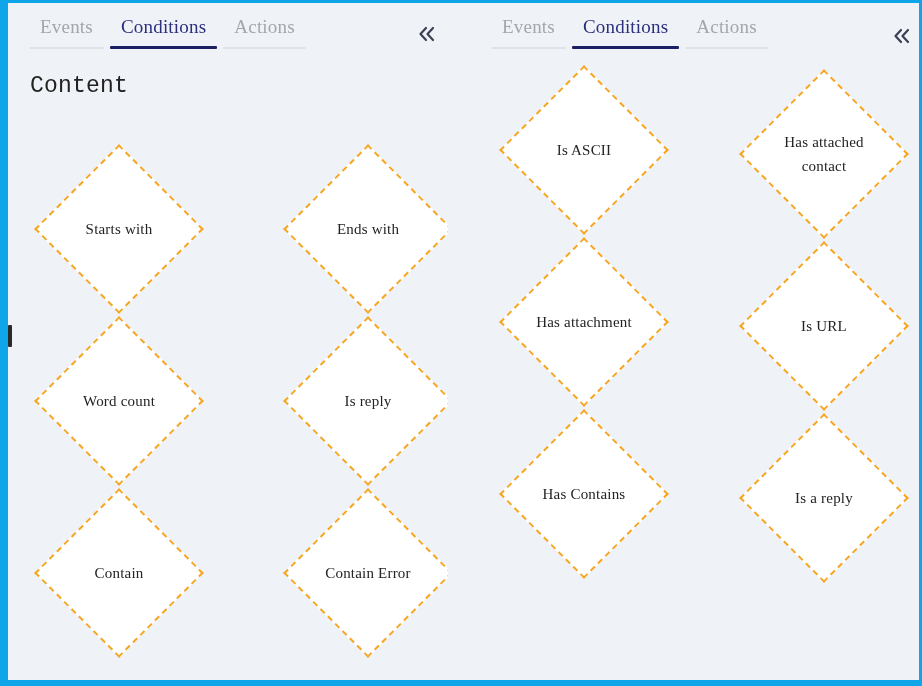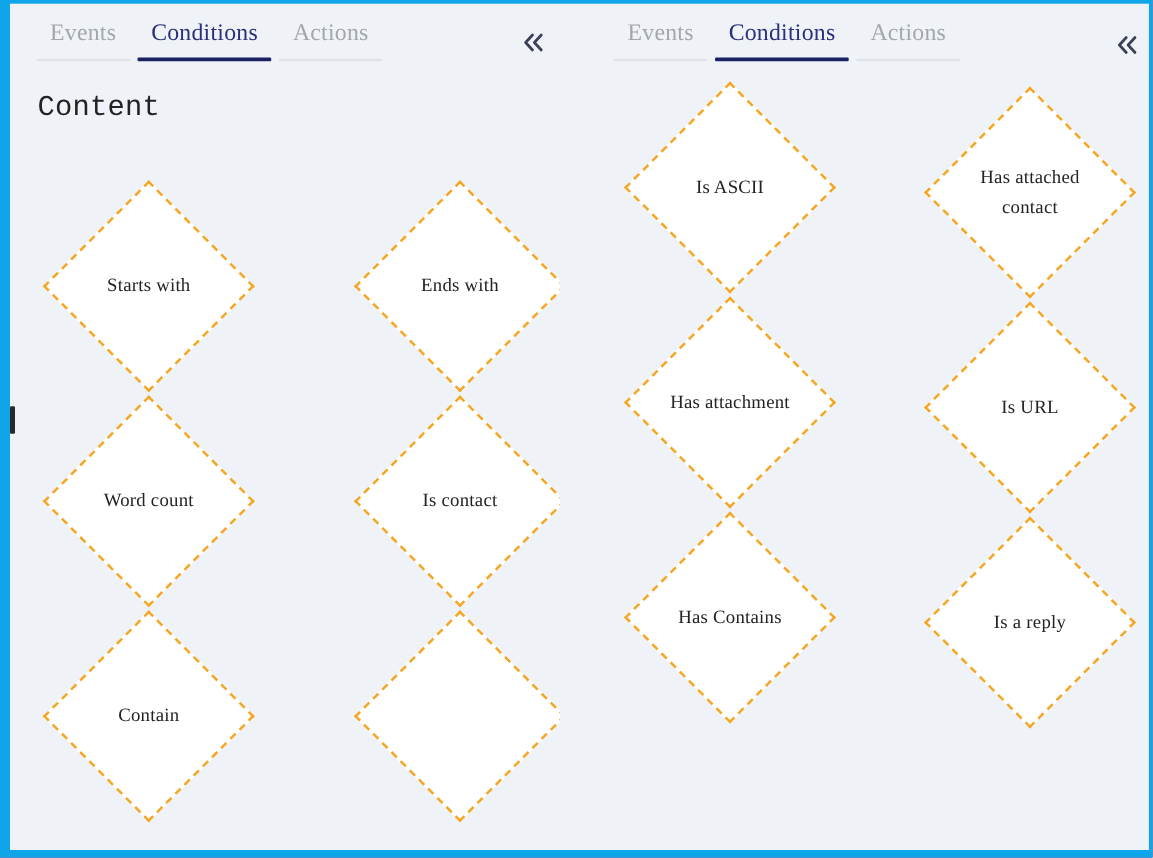--- a/index.html
+++ b/index.html
@@ -240,7 +240,7 @@
           </div>
           <div class="diamond">
             <span class="shape"></span>
-            <span class="label">Is contact</span>
+            <span class="label">Is reply</span>
           </div>
           <div class="diamond">
             <span class="shape"></span>

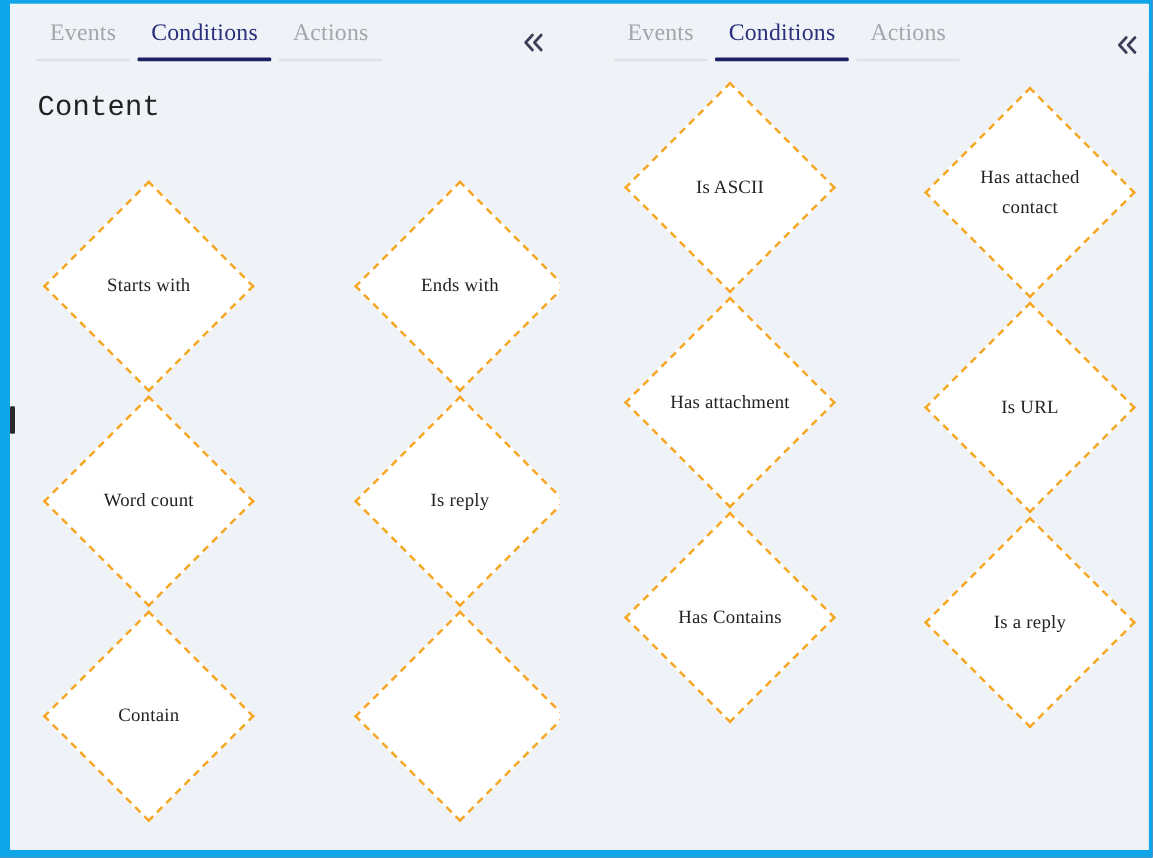--- a/index.html
+++ b/index.html
@@ -244,6 +244,7 @@
           </div>
           <div class="diamond">
             <span class="shape"></span>
+            <span class="label">Contain Error</span>
           </div>
         </div>
 

